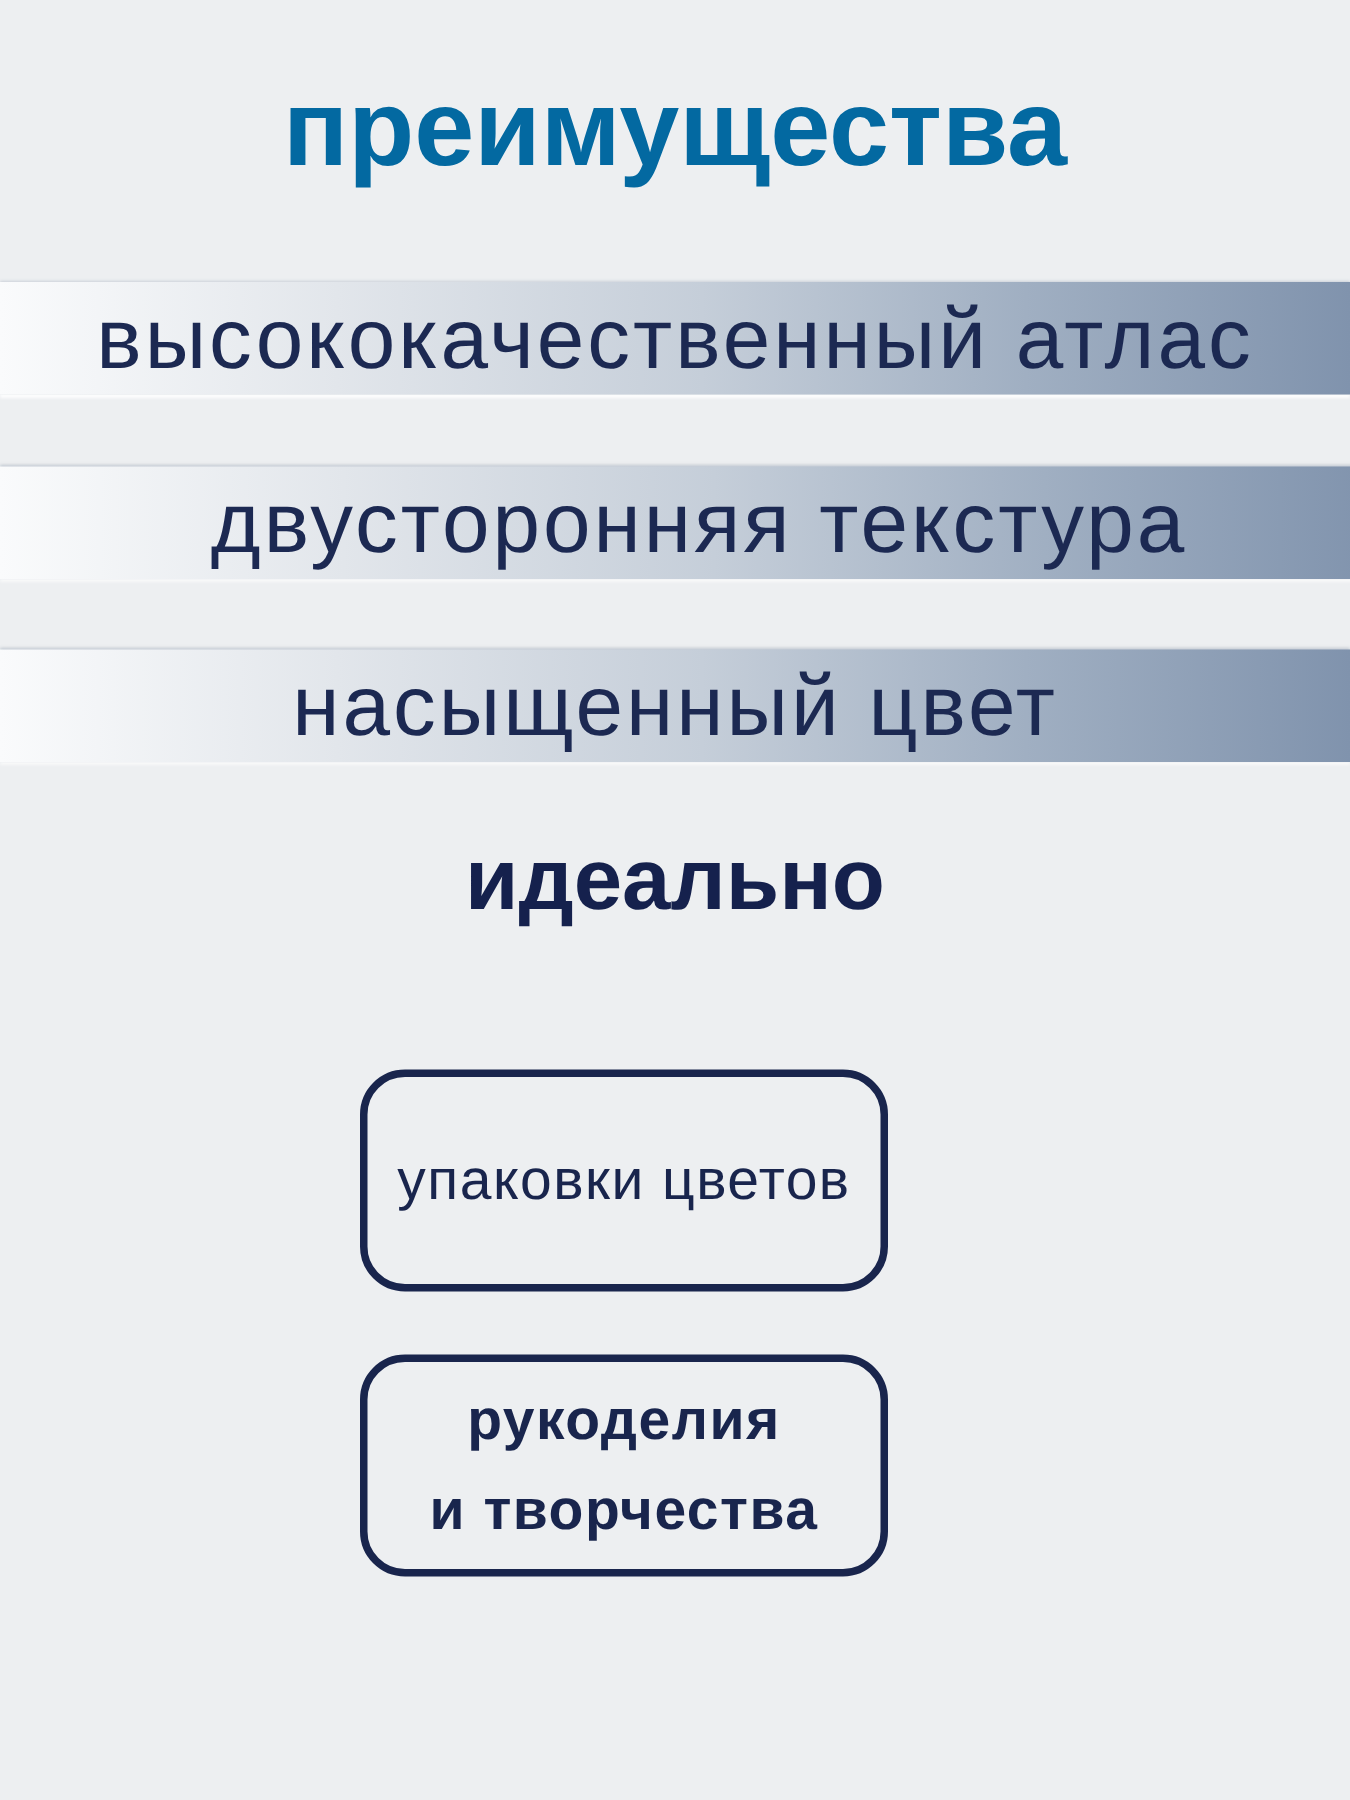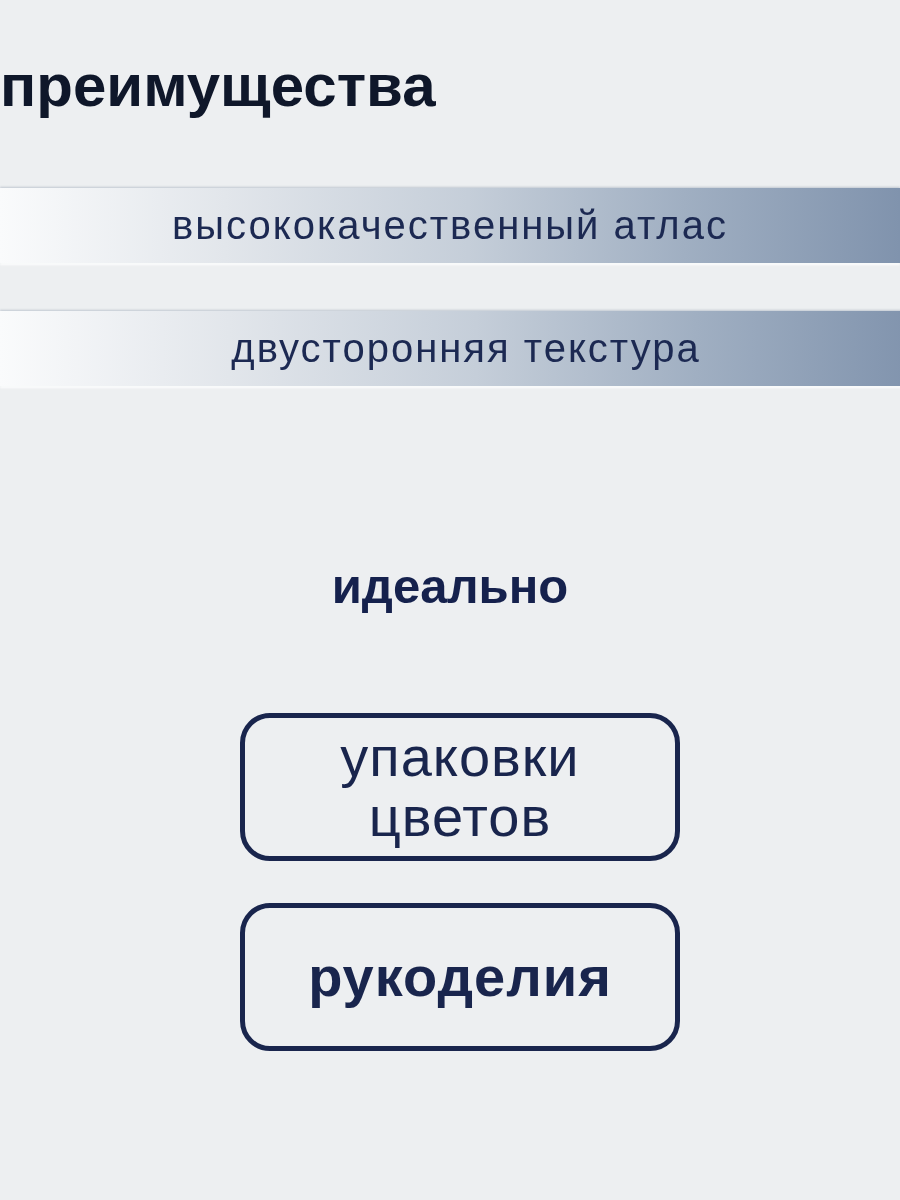--- a/index.html
+++ b/index.html
@@ -23,12 +23,13 @@
     left: 0;
     width: 900px;
     margin: 0;
+    text-align: center;
     font-family: "Liberation Sans", sans-serif;
     font-weight: bold;
-    font-size: 60px;
+    font-size: 72px;
     line-height: 112px;
     letter-spacing: 0px;
-    color: #0f172a;
+    color: #0369a1;
   }
 
   

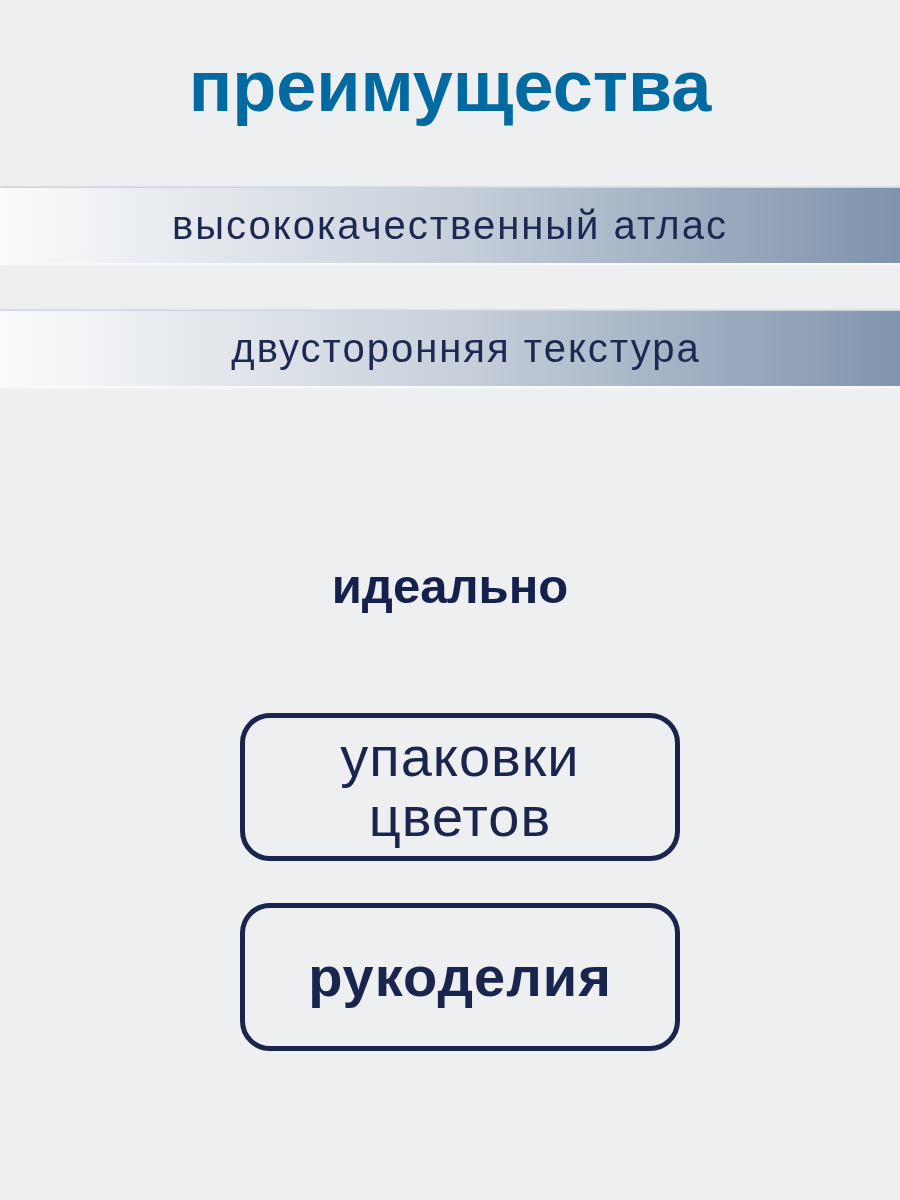--- a/index.html
+++ b/index.html
@@ -54,7 +54,7 @@
   .bar-2 { top: 311px; padding-left: 16px; }
   .bar-3 { top: 433px; }
   .bar-label {
-    font-size: 40px;
+    font-size: 57px;
     letter-spacing: 2px;
     color: #1c2952;
     white-space: nowrap;

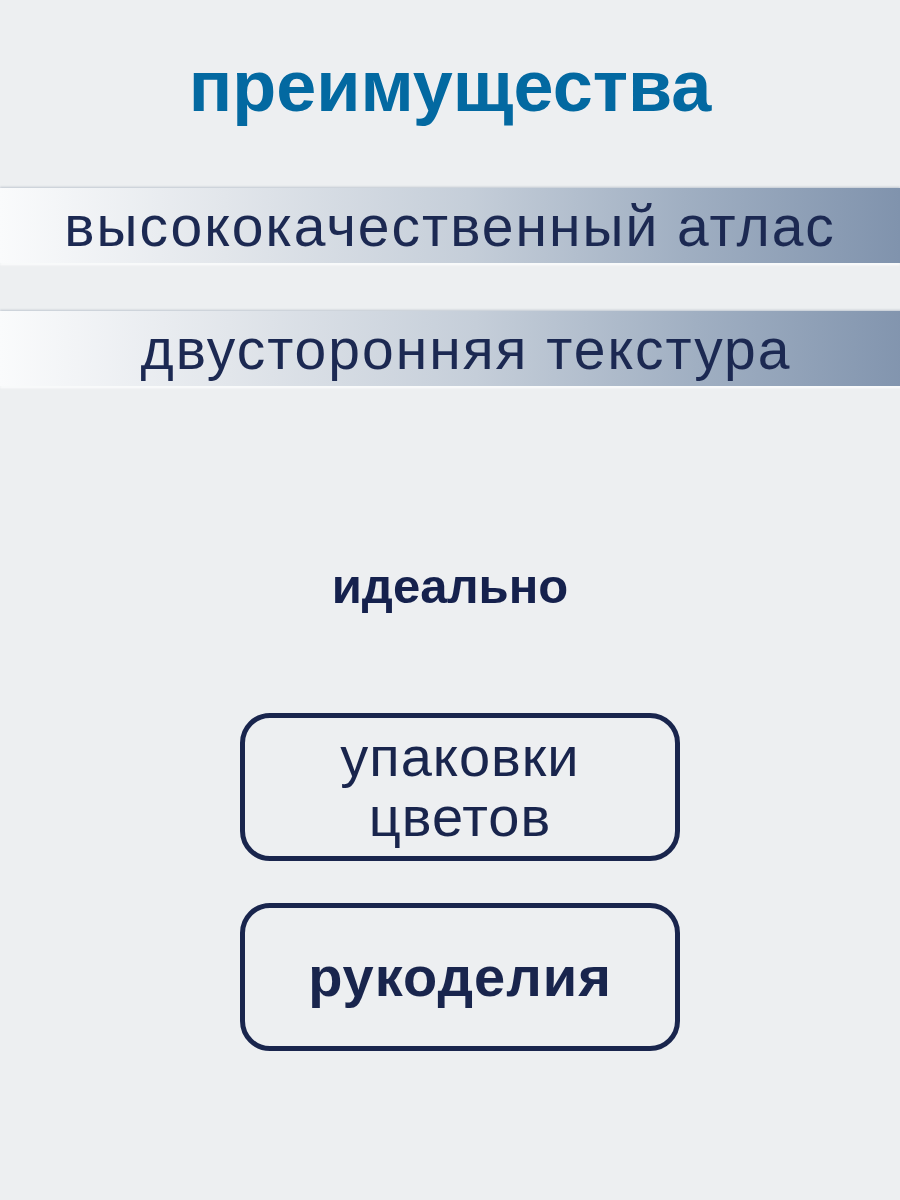--- a/index.html
+++ b/index.html
@@ -110,6 +110,9 @@
     <span class="bar-label">двусторонняя текстура</span>
   </div>
 
+  <div class="bar bar-3">
+    <span class="bar-label">насыщенный цвет</span>
+  </div>
 
   <div class="subheading">
     <div>идеально</div>

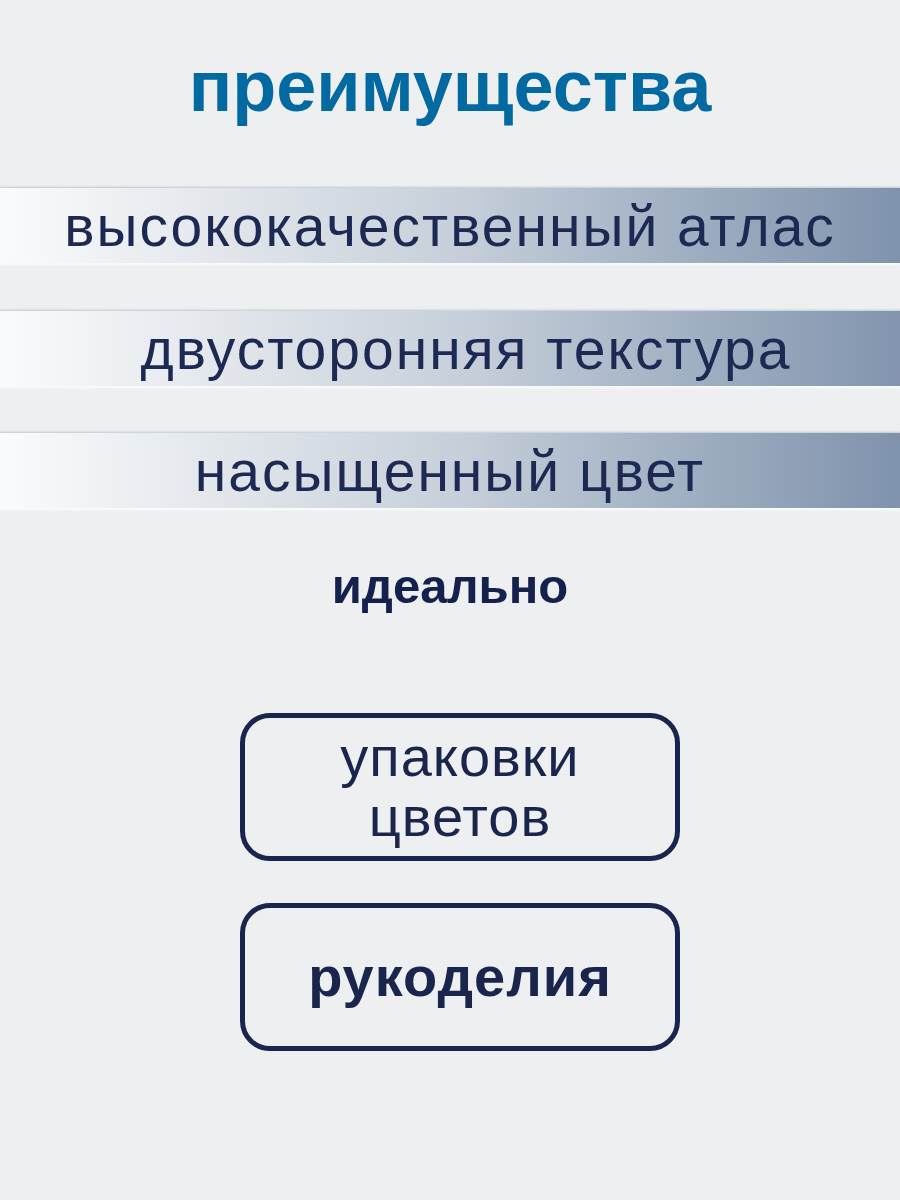--- a/index.html
+++ b/index.html
@@ -68,7 +68,7 @@
     width: 900px;
     text-align: center;
     font-weight: bold;
-    font-size: 49px;
+    font-size: 58px;
     line-height: 57px;
     color: #15214d;
   }

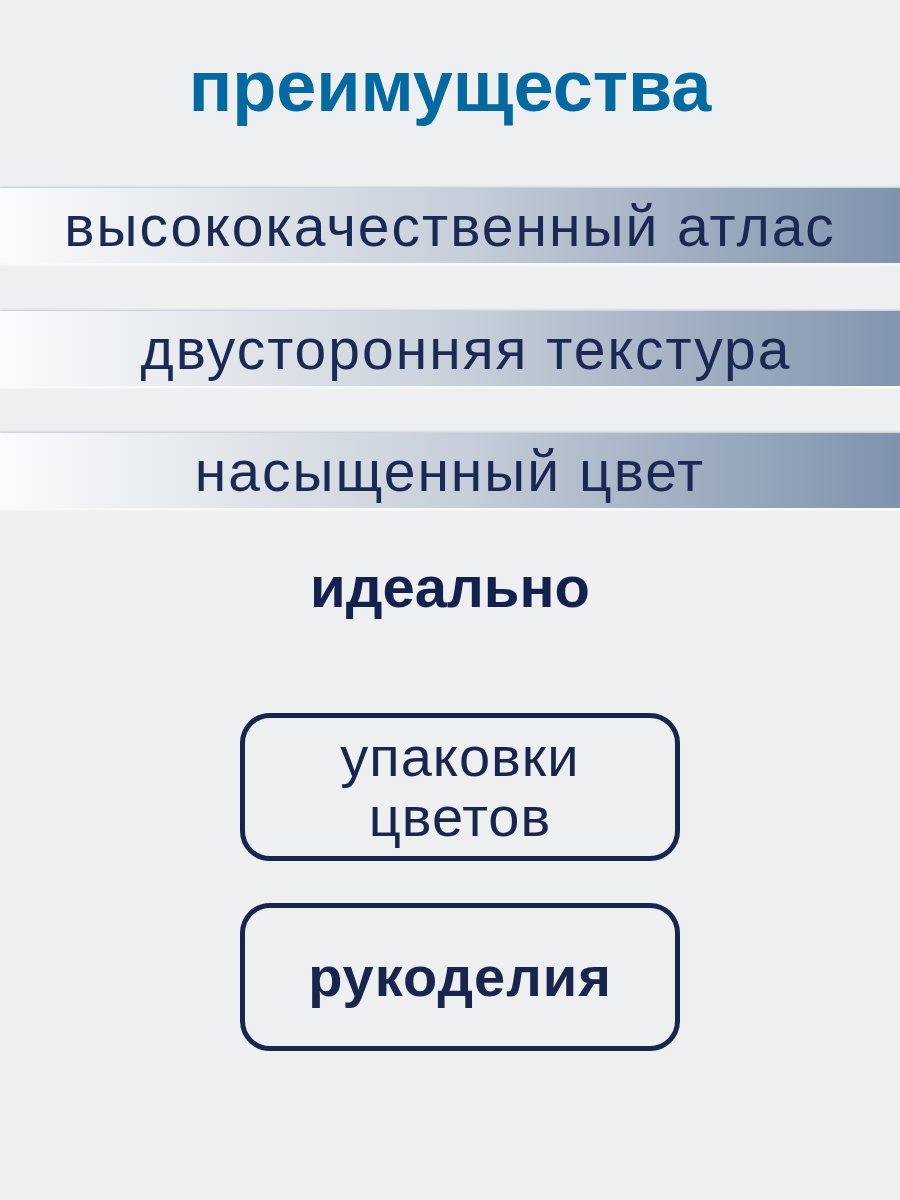--- a/index.html
+++ b/index.html
@@ -77,7 +77,7 @@
   .usecase-box {
     position: absolute;
     left: 240px;
-    width: 440px;
+    width: 352px;
     height: 148px;
     box-sizing: border-box;
     border: 5px solid #19254d;
@@ -87,7 +87,7 @@
     align-items: center;
     justify-content: center;
     text-align: center;
-    font-size: 56px;
+    font-size: 38px;
     line-height: 60px;
     letter-spacing: 1px;
     color: #19254d;

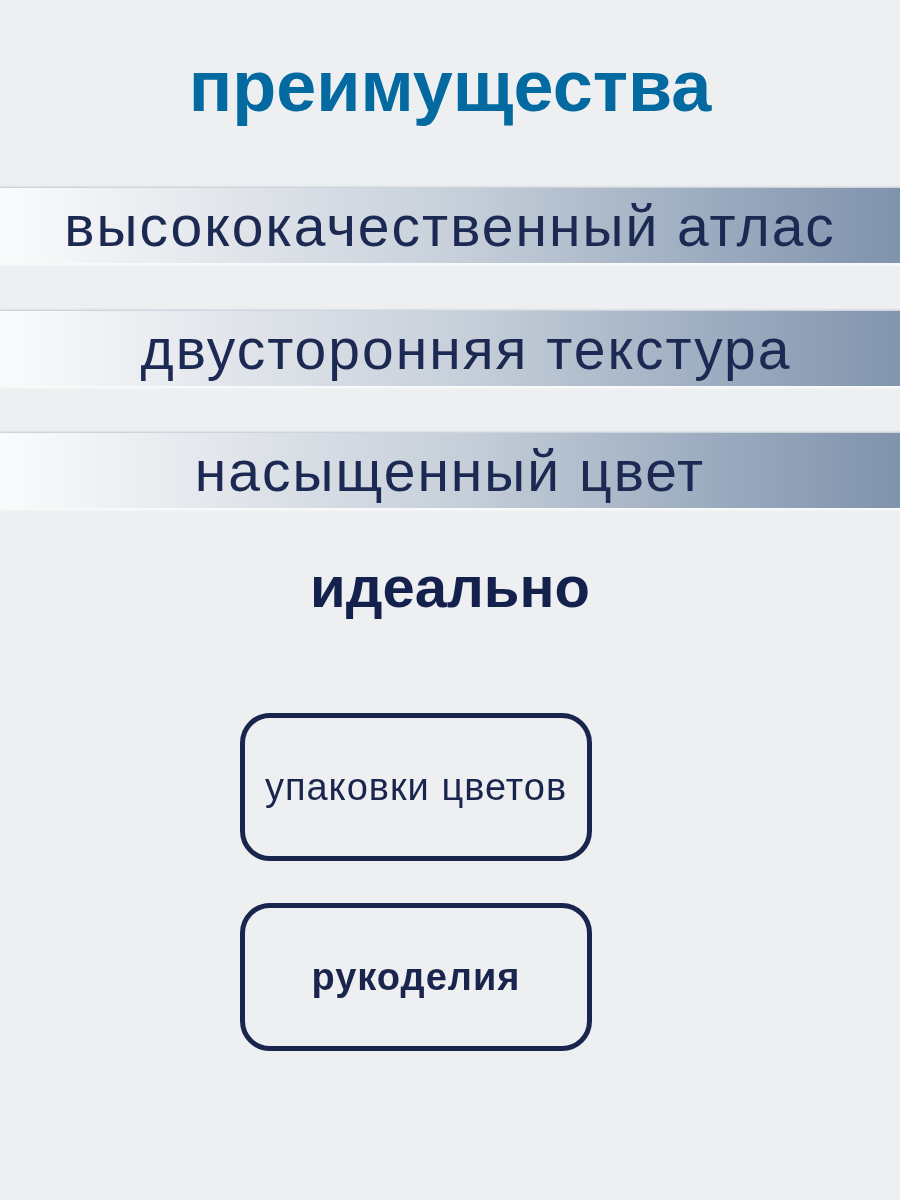--- a/index.html
+++ b/index.html
@@ -124,6 +124,7 @@
 
   <div class="usecase-box box-2">
     <div>рукоделия</div>
+    <div>и творчества</div>
   </div>
 
 </div>

